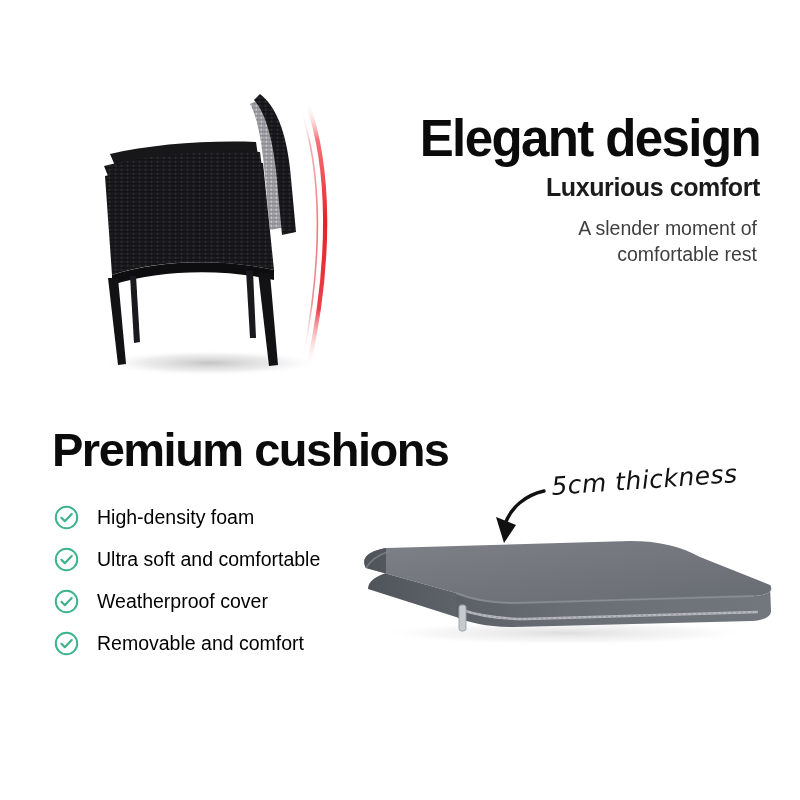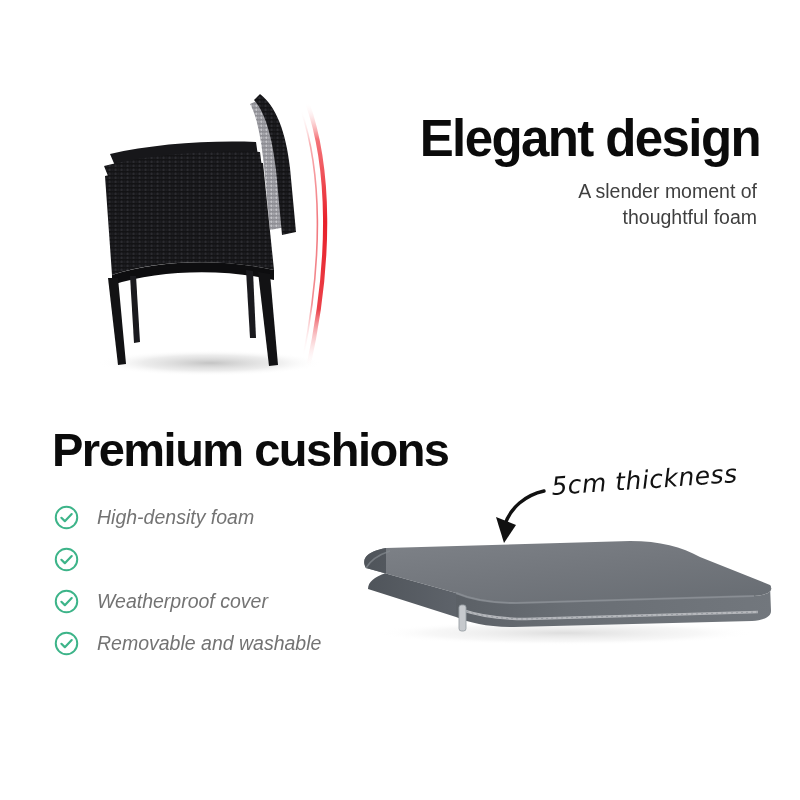--- a/index.html
+++ b/index.html
@@ -169,6 +169,7 @@
 
   <div class="headline-block">
     <h1 class="headline">Elegant design</h1>
+    <h2 class="subhead">Luxurious comfort</h2>
     <p class="tagline">
       <span>A slender moment of</span><br>
       <span>thoughtful foam</span>

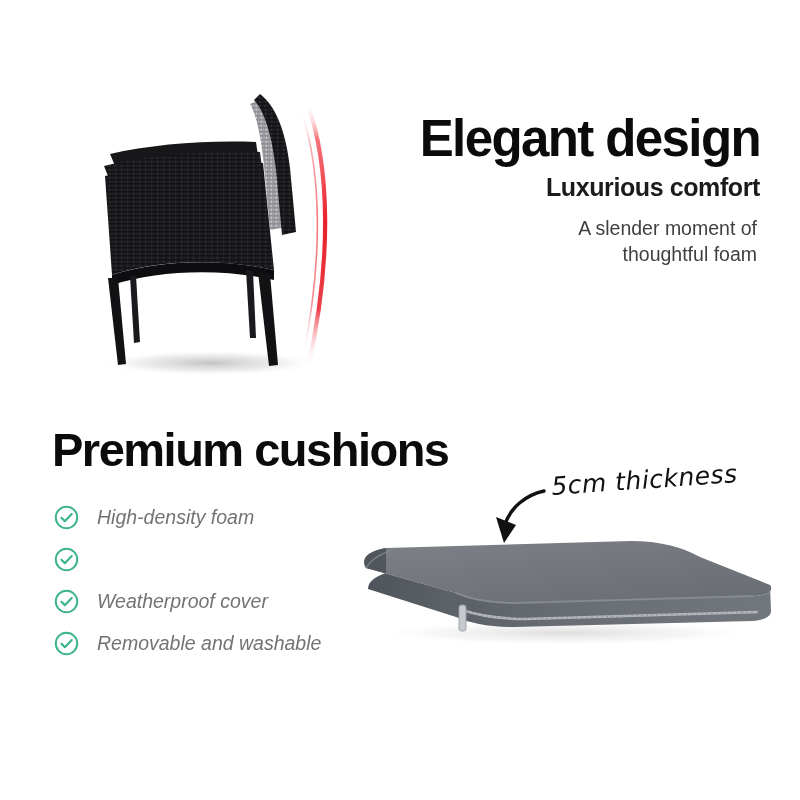--- a/index.html
+++ b/index.html
@@ -172,7 +172,7 @@
     <h2 class="subhead">Luxurious comfort</h2>
     <p class="tagline">
       <span>A slender moment of</span><br>
-      <span>thoughtful foam</span>
+      <span>comfortable rest</span>
     </p>
   </div>
 

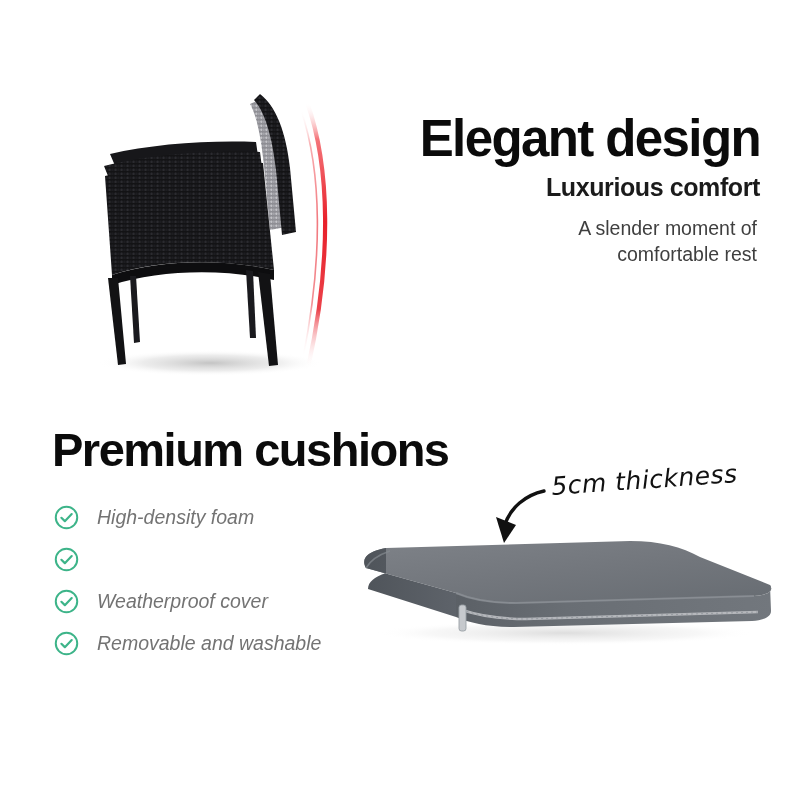--- a/index.html
+++ b/index.html
@@ -90,10 +90,9 @@
   .feature-label {
     font-family: "Liberation Sans", sans-serif;
     font-size: 19.5px;
-    color: #737373;
+    color: #000000;
     margin-left: 18px;
     white-space: nowrap;
-    font-style: italic;
   }
 
   

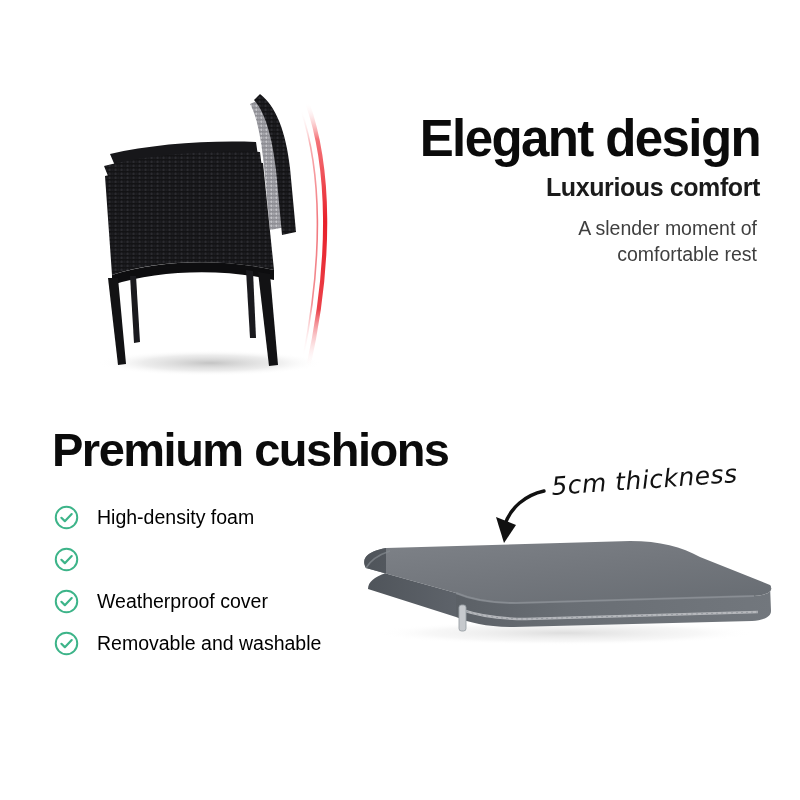--- a/index.html
+++ b/index.html
@@ -190,6 +190,7 @@
         <circle cx="12" cy="12" r="10.3" fill="none" stroke="#3db489" stroke-width="1.9"></circle>
         <path d="M7.1 12.3 L10.4 15.5 L17 8.7" fill="none" stroke="#3db489" stroke-width="2.1" stroke-linecap="round" stroke-linejoin="round"></path>
       </svg>
+      <span class="feature-label">Ultra soft and comfortable</span>
     </li>
     <li class="feature-item">
       <svg class="check-icon" viewBox="0 0 24 24">

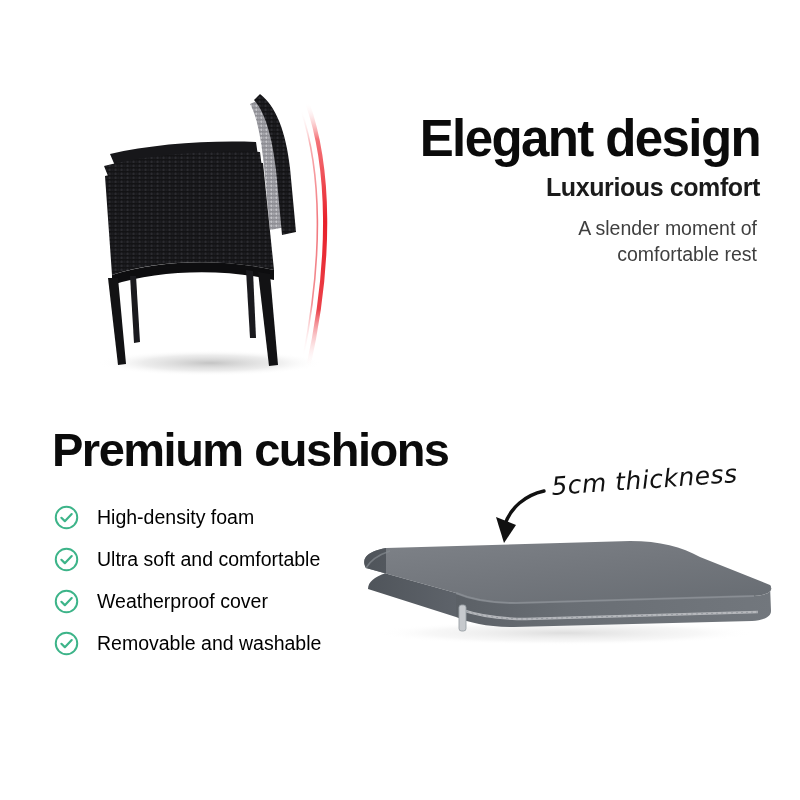--- a/index.html
+++ b/index.html
@@ -204,7 +204,7 @@
         <circle cx="12" cy="12" r="10.3" fill="none" stroke="#3db489" stroke-width="1.9"></circle>
         <path d="M7.1 12.3 L10.4 15.5 L17 8.7" fill="none" stroke="#3db489" stroke-width="2.1" stroke-linecap="round" stroke-linejoin="round"></path>
       </svg>
-      <span class="feature-label">Removable and washable</span>
+      <span class="feature-label">Removable and comfort</span>
     </li>
   </ul>
 

